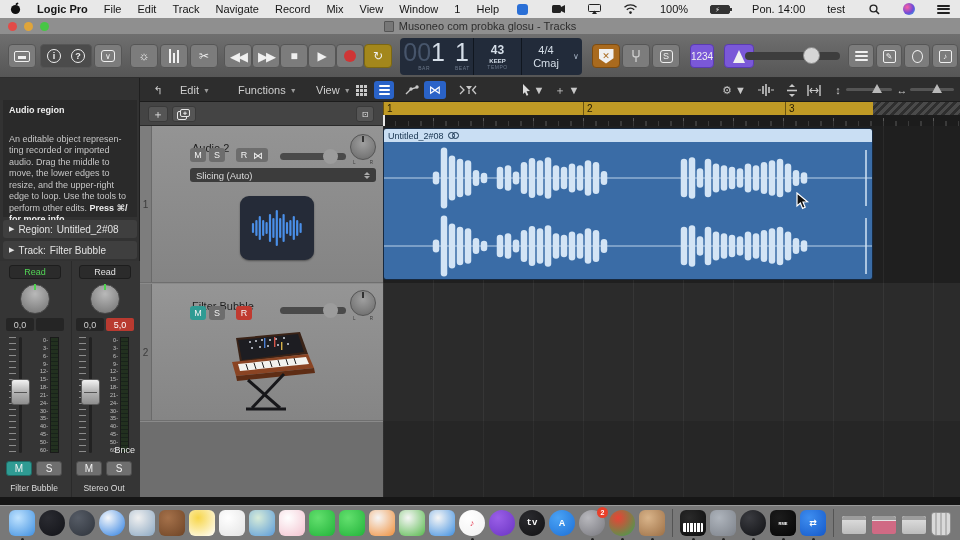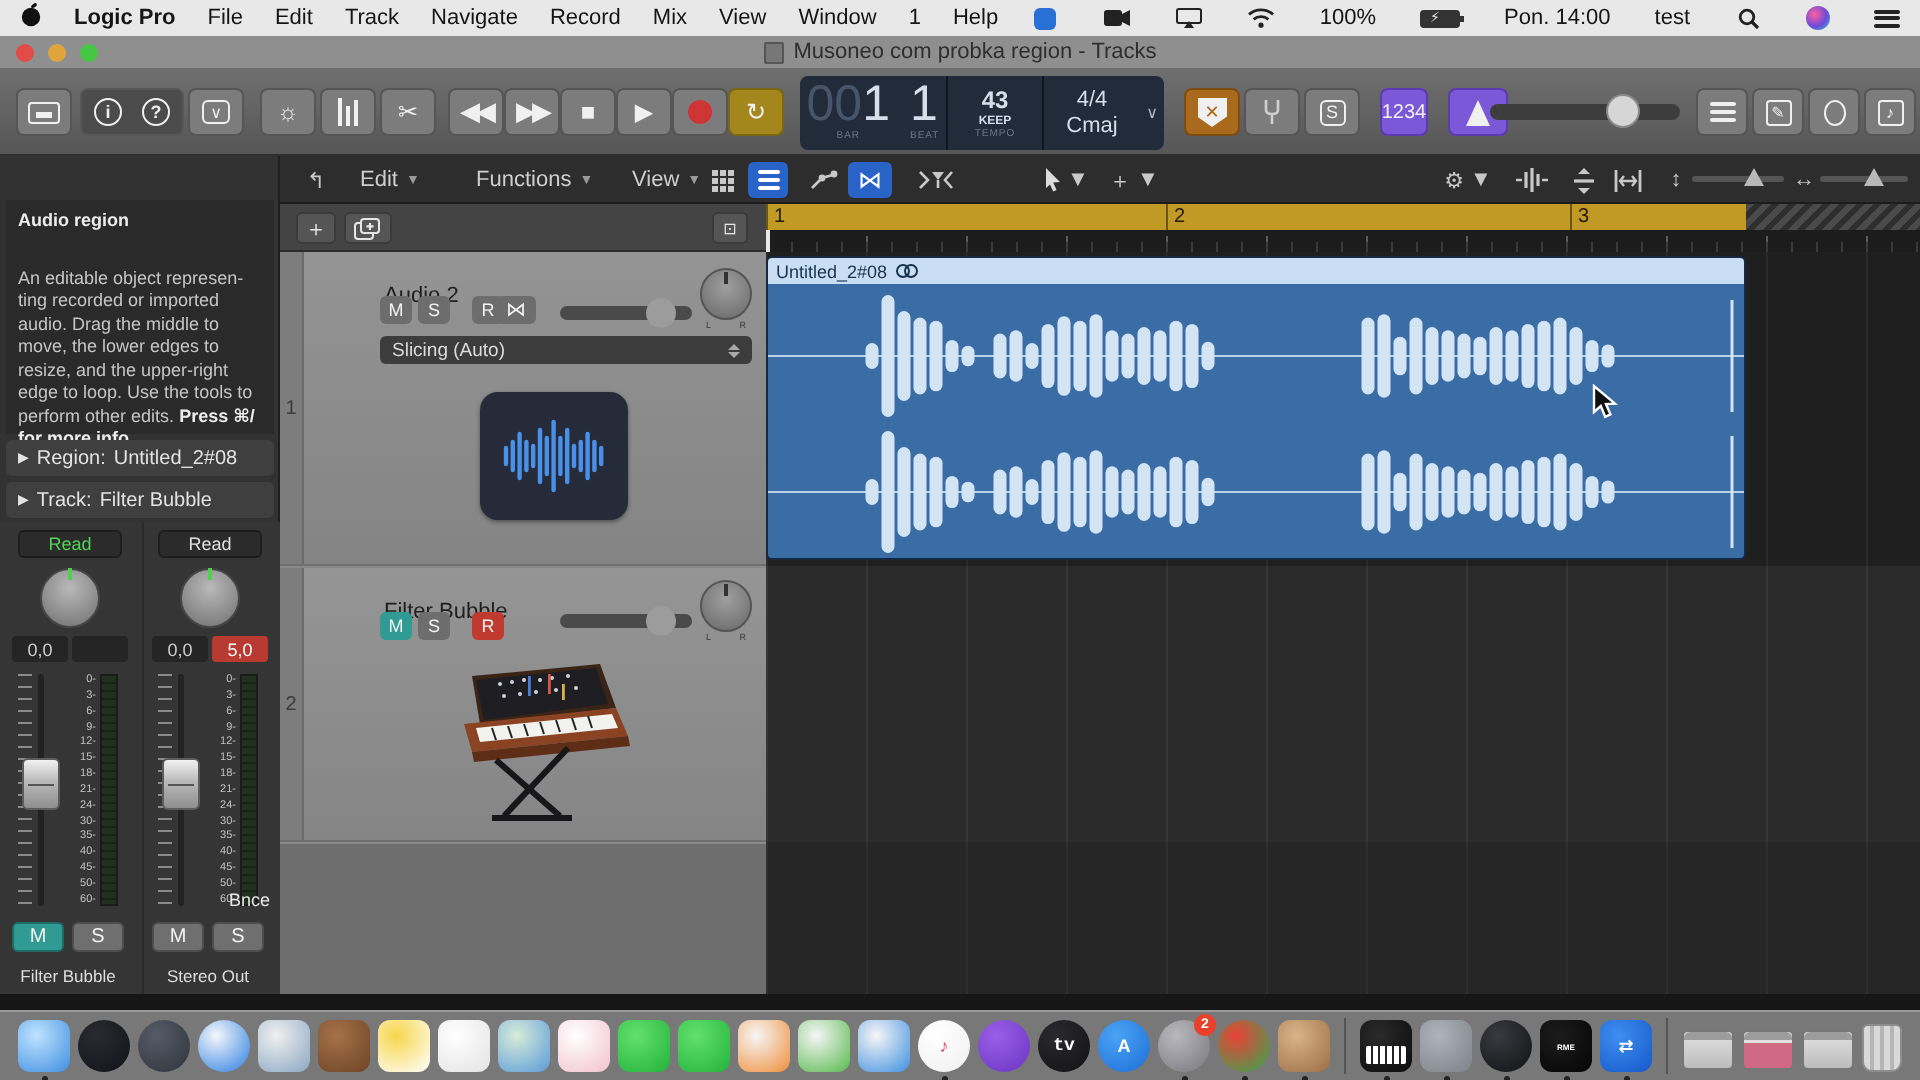--- a/index.html
+++ b/index.html
@@ -308,7 +308,7 @@
       <span class="light l-grn"></span>
     </div>
     <span class="doc-ico"></span>
-    <span>Musoneo com probka region - Tracks</span>
+    <span>Musoneo com probka glosu - Tracks</span>
   </div>
 
   <div class="controlbar">

